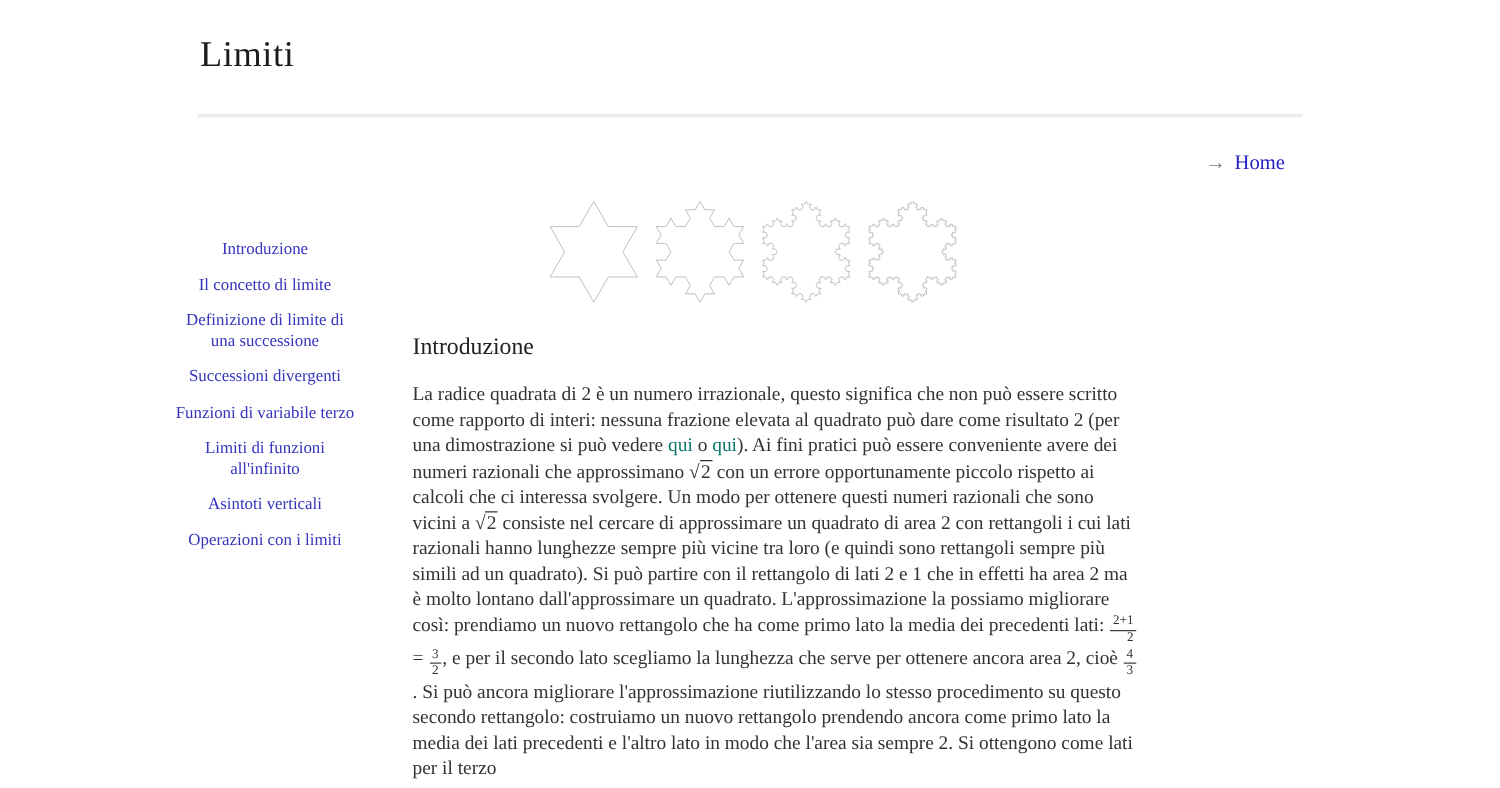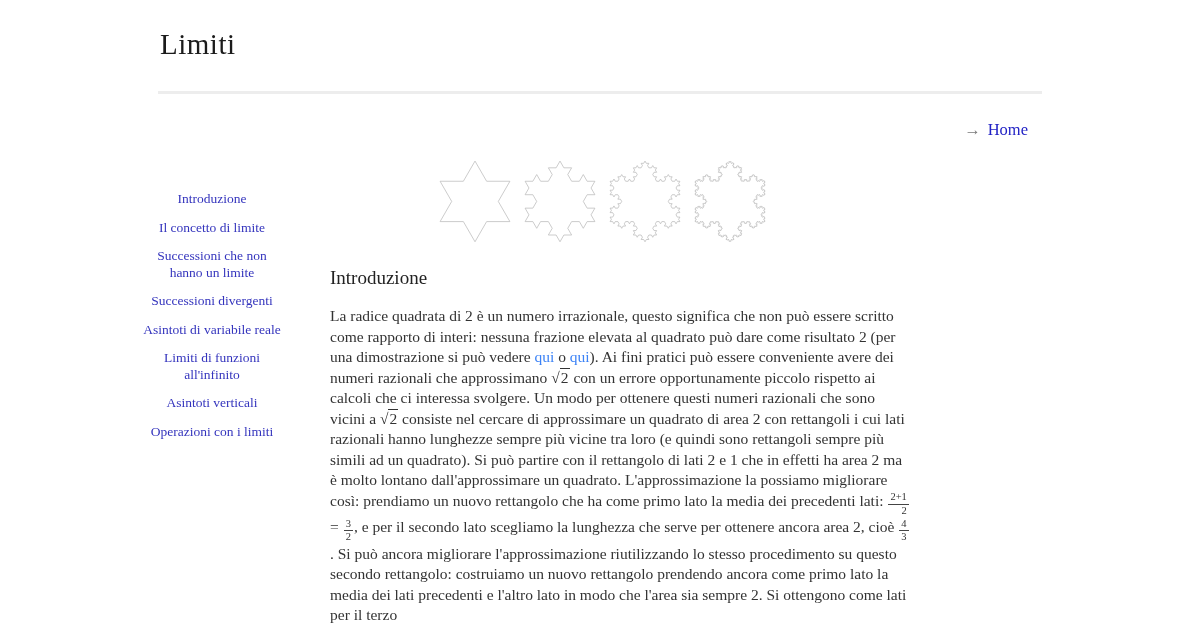--- a/index.html
+++ b/index.html
@@ -72,6 +72,7 @@
   <nav class="sidebar">
       <a href="#" class="side-link">Introduzione</a>
       <a href="#" class="side-link">Il concetto di limite</a>
+      <a href="#" class="side-link">Definizione di limite di una successione</a>
       <a href="#" class="side-link">Successioni che non hanno un limite</a>
       <a href="#" class="side-link">Successioni divergenti</a>
       <a href="#" class="side-link">Asintoti di variabile reale</a>

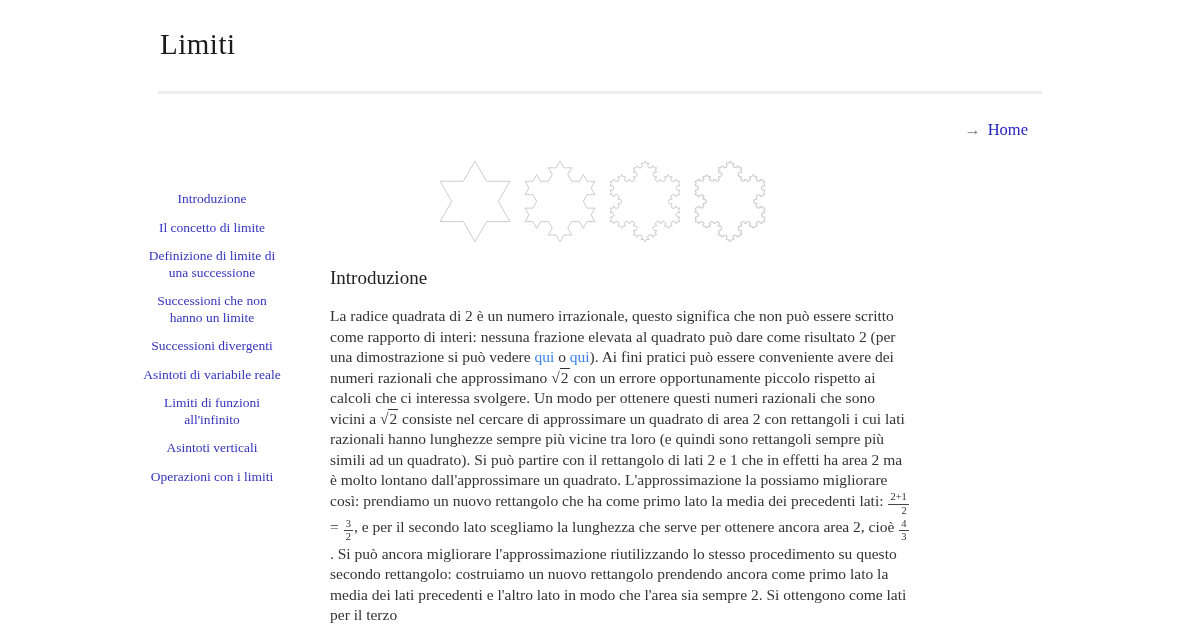--- a/index.html
+++ b/index.html
@@ -73,7 +73,6 @@
       <a href="#" class="side-link">Introduzione</a>
       <a href="#" class="side-link">Il concetto di limite</a>
       <a href="#" class="side-link">Definizione di limite di una successione</a>
-      <a href="#" class="side-link">Successioni che non hanno un limite</a>
       <a href="#" class="side-link">Successioni divergenti</a>
       <a href="#" class="side-link">Asintoti di variabile reale</a>
       <a href="#" class="side-link">Limiti di funzioni all'infinito</a>

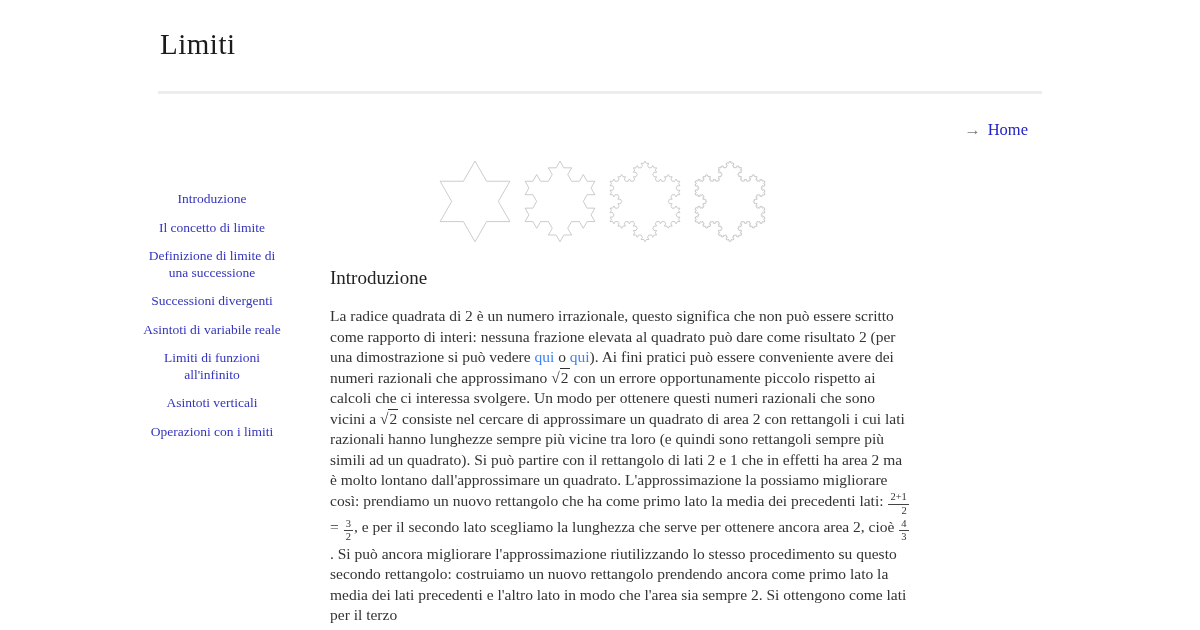--- a/index.html
+++ b/index.html
@@ -74,7 +74,7 @@
       <a href="#" class="side-link">Il concetto di limite</a>
       <a href="#" class="side-link">Definizione di limite di una successione</a>
       <a href="#" class="side-link">Successioni divergenti</a>
-      <a href="#" class="side-link">Asintoti di variabile reale</a>
+      <a href="#" class="side-link">Funzioni di variabile terzo</a>
       <a href="#" class="side-link">Limiti di funzioni all'infinito</a>
       <a href="#" class="side-link">Asintoti verticali</a>
       <a href="#" class="side-link">Operazioni con i limiti</a>

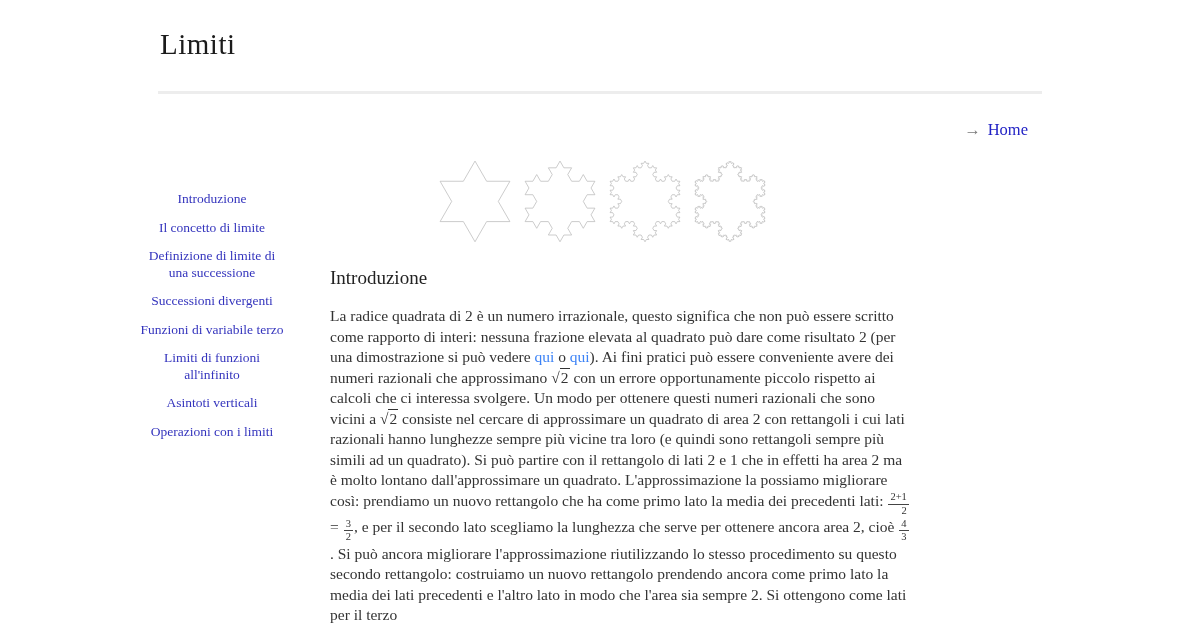--- a/index.html
+++ b/index.html
@@ -46,7 +46,7 @@
     margin:17px 0 0 0;font-size:15.5px;line-height:20.5px;color:#333333;
     width:580px;
   }
-  a.text-link{color:#3b82f6;text-decoration:none;}
+  a.text-link{color:#0f766e;text-decoration:none;}
   .sqrt{white-space:nowrap;color:#333;}
   .sqrt .ol{border-top:1px solid #333;padding:0 1px;}
   .frac{

